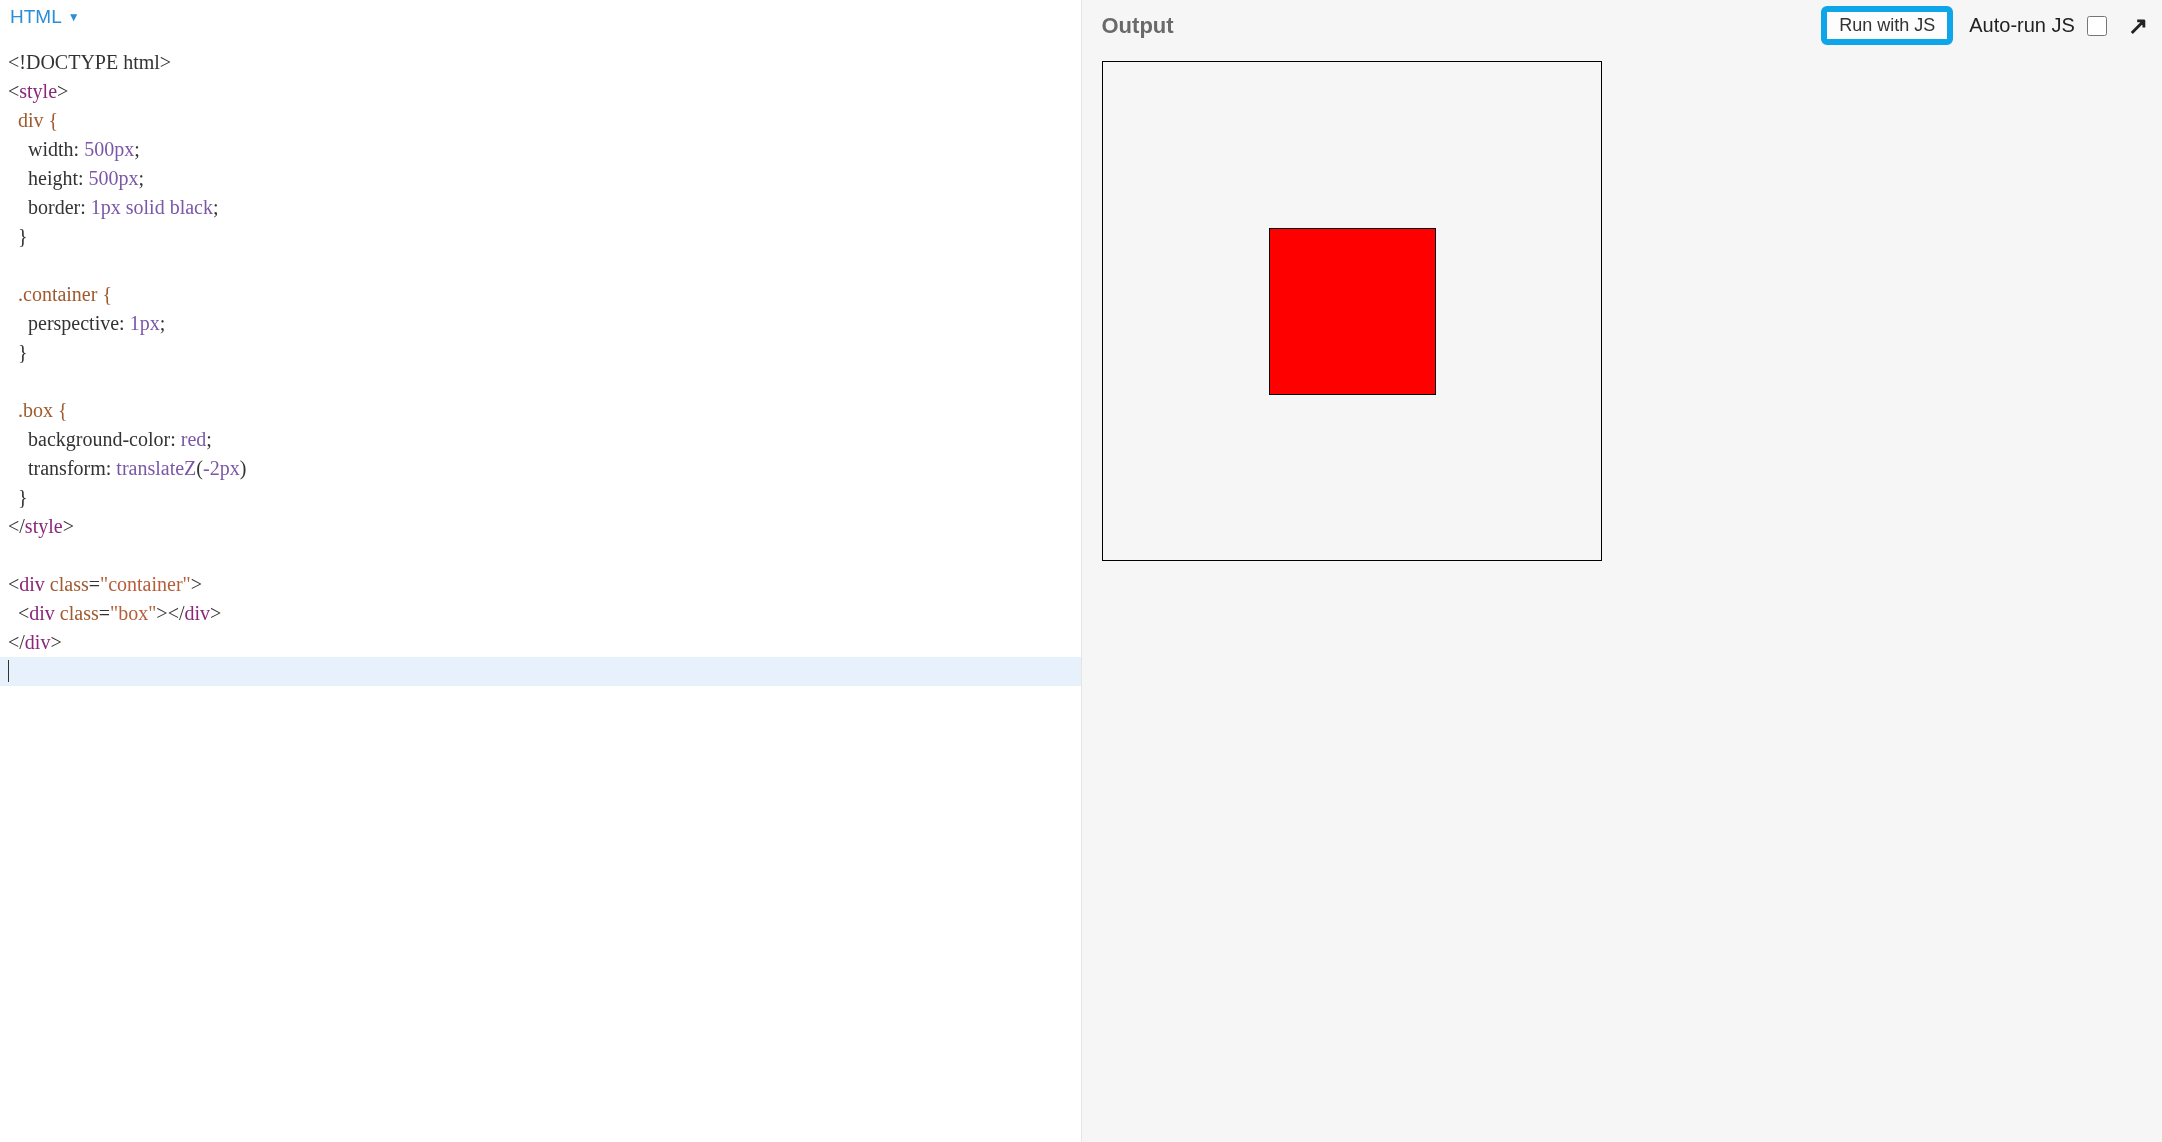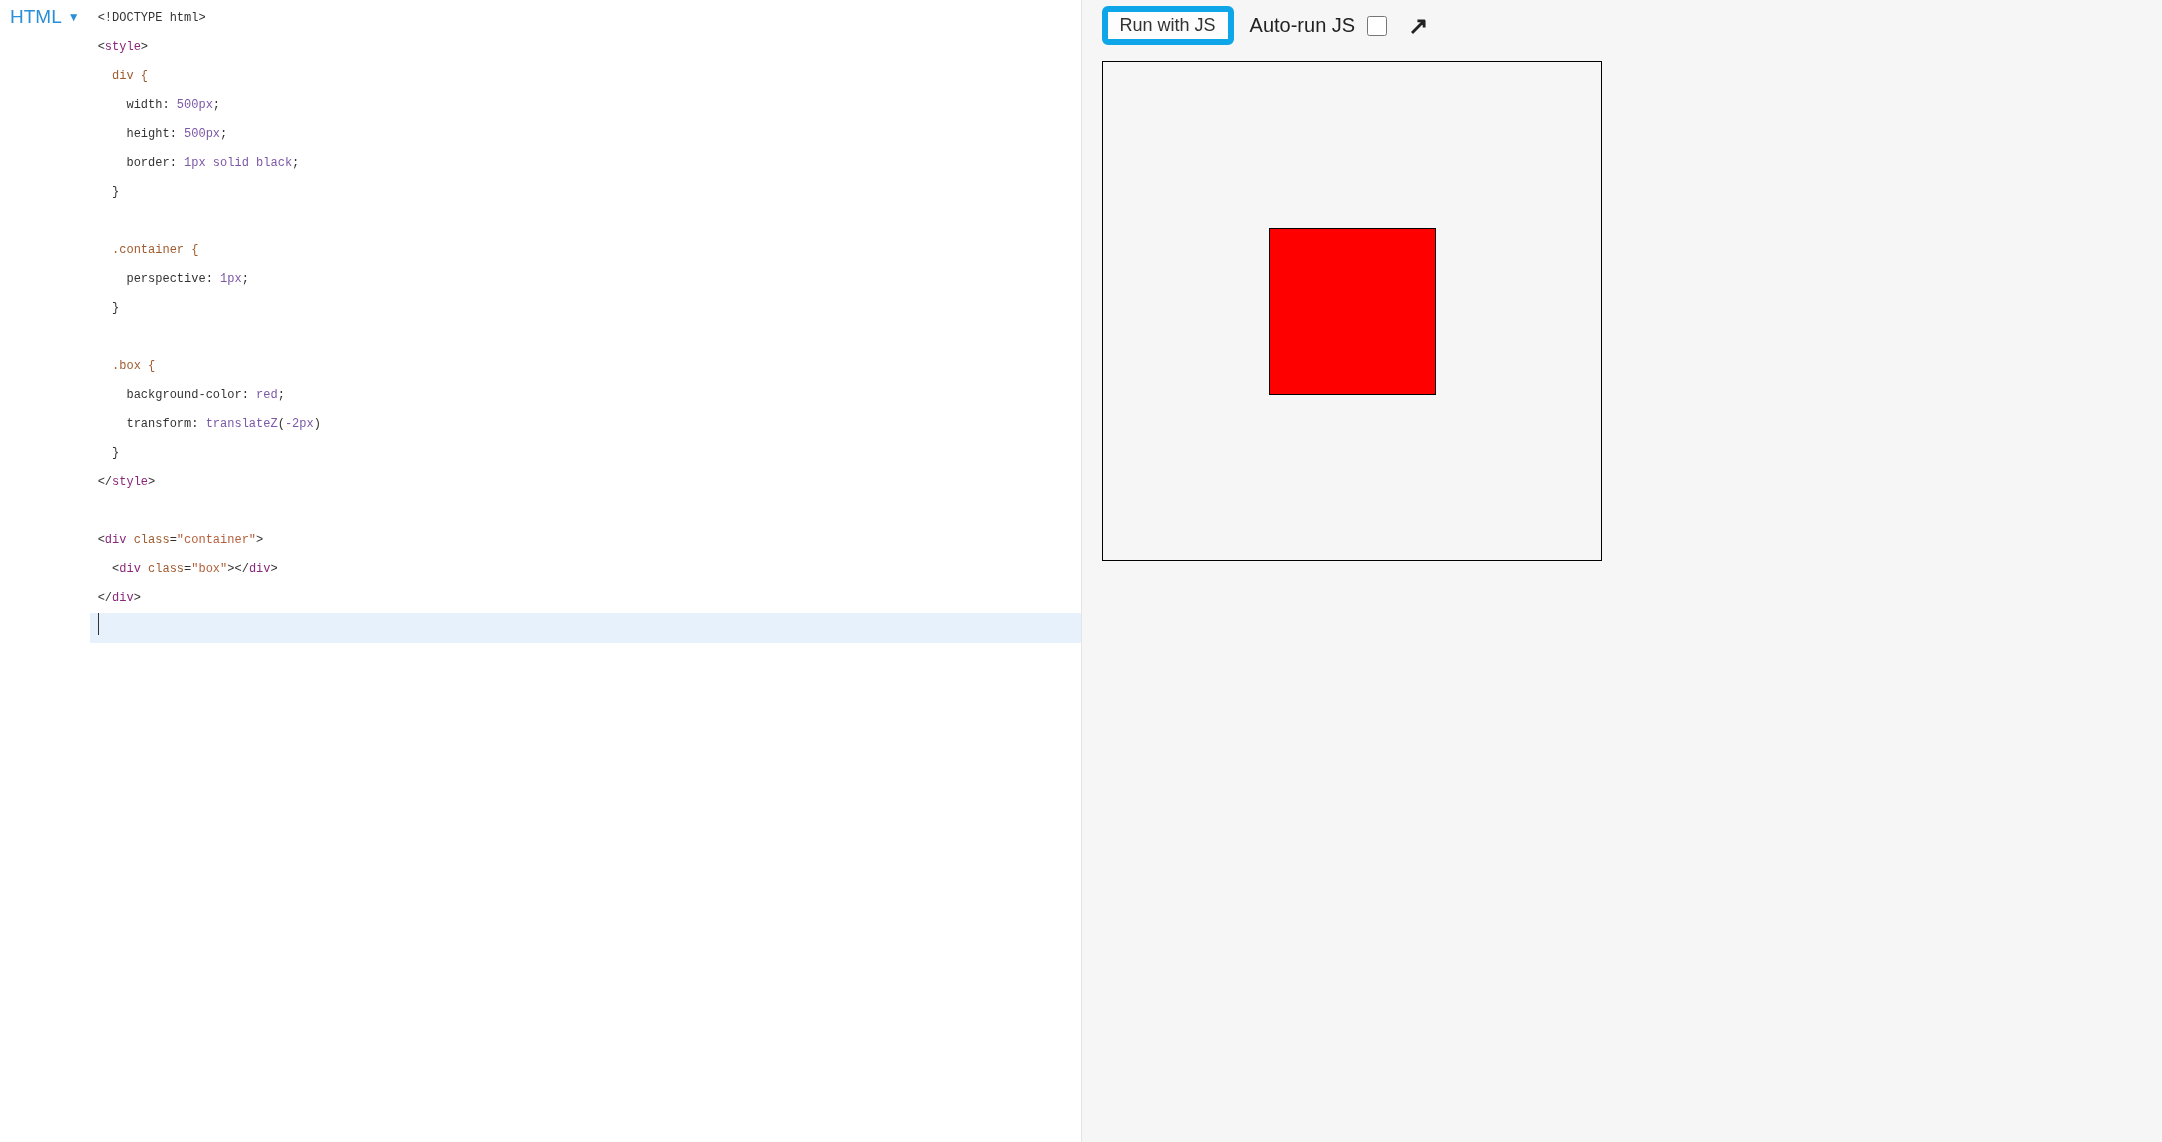--- a/index.html
+++ b/index.html
@@ -18,8 +18,10 @@
   .left-pane {
     flex: 1;
     display: flex;
+    flex-direction: column;
     min-width: 0;
     background: #ffffff;
+    gap: 12px;
   }
   .right-pane {
     flex: 1;

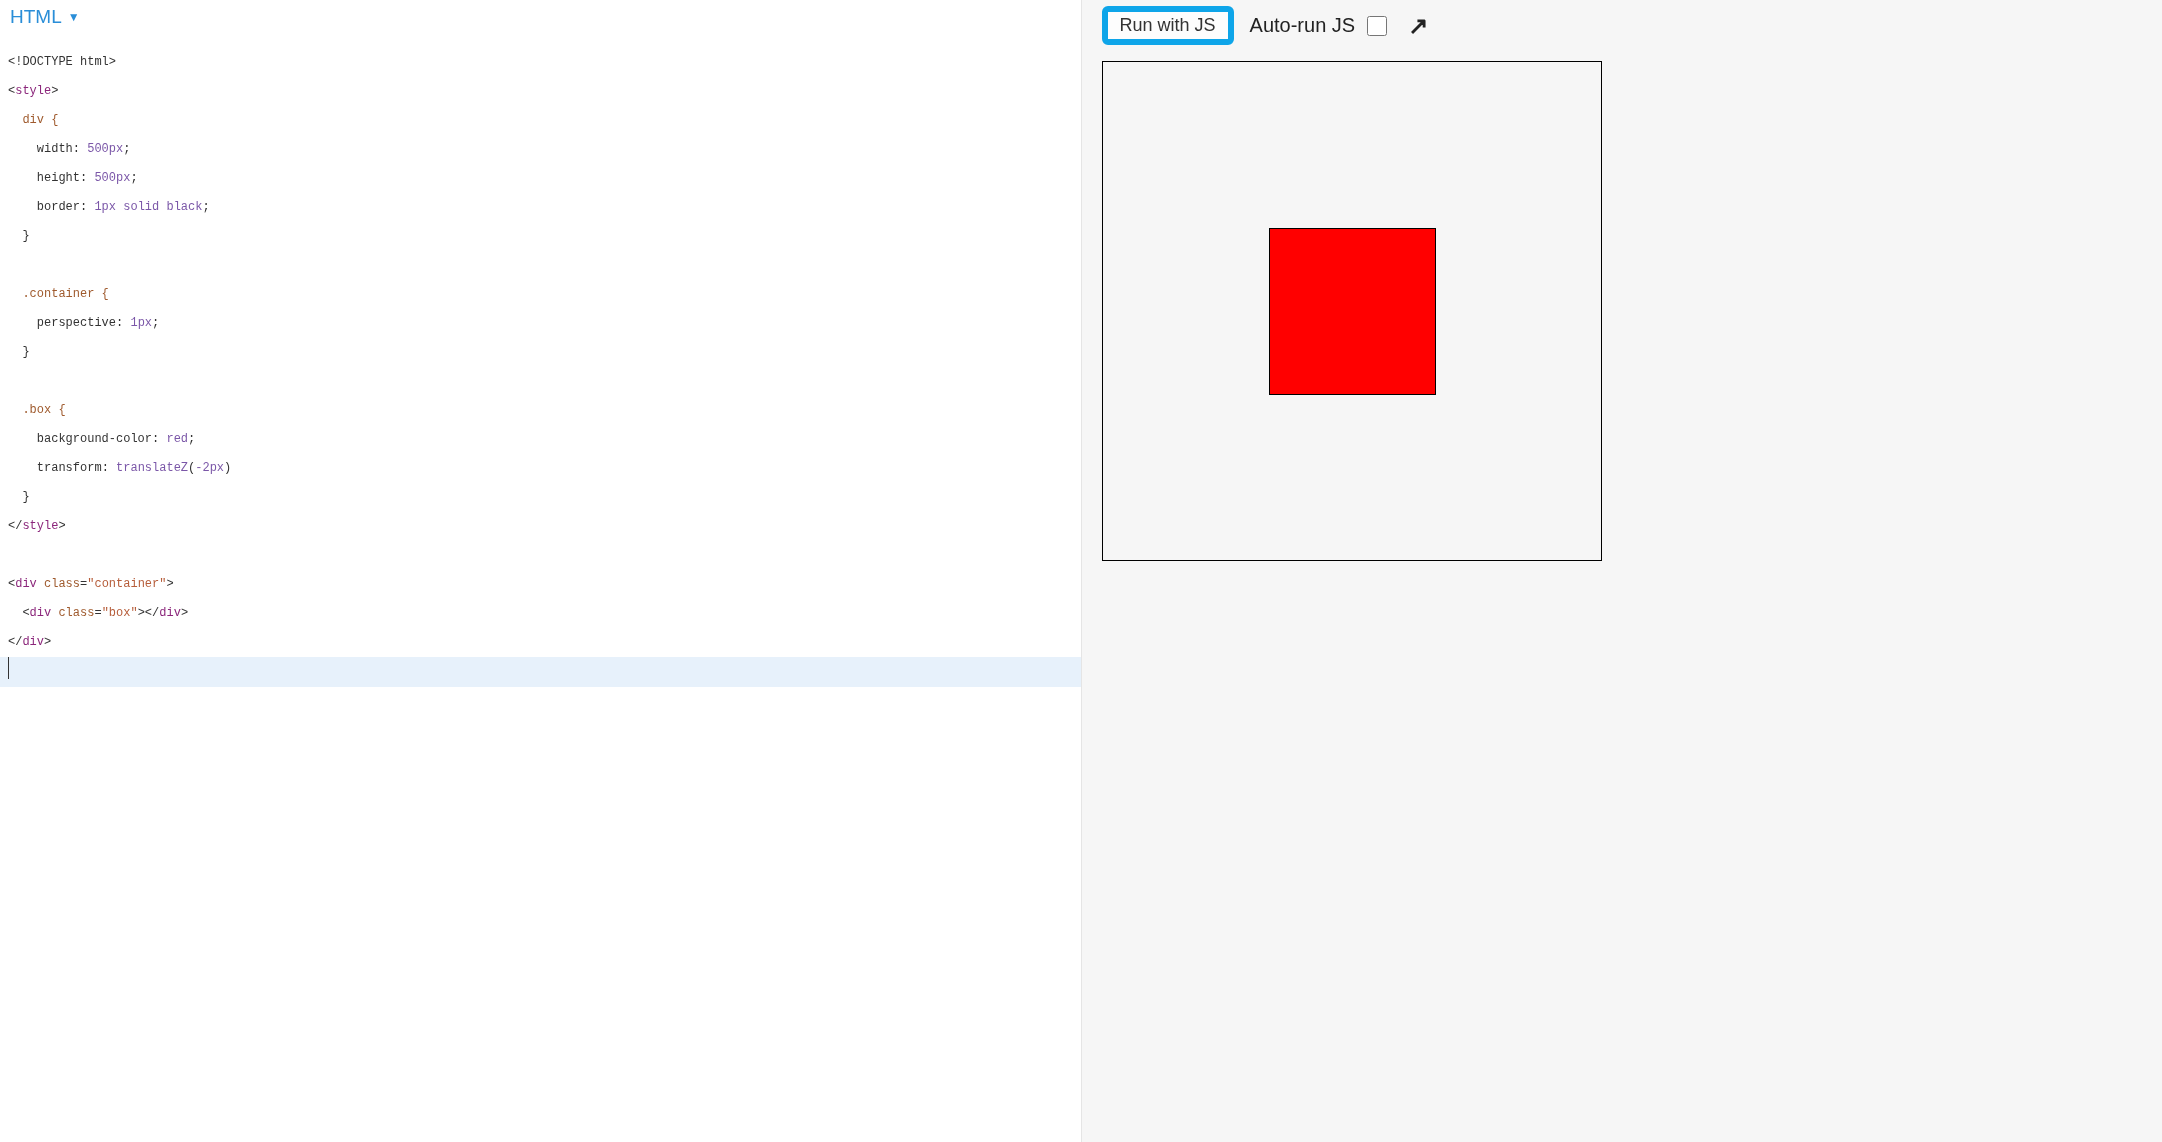--- a/index.html
+++ b/index.html
@@ -189,6 +189,7 @@
 
   <div class="right-pane">
     <div class="right-header">
+      <span class="output-title">Output</span>
       <button class="run-btn">Run with JS</button>
       <label class="autorun-wrap">
         <span>Auto-run JS</span>

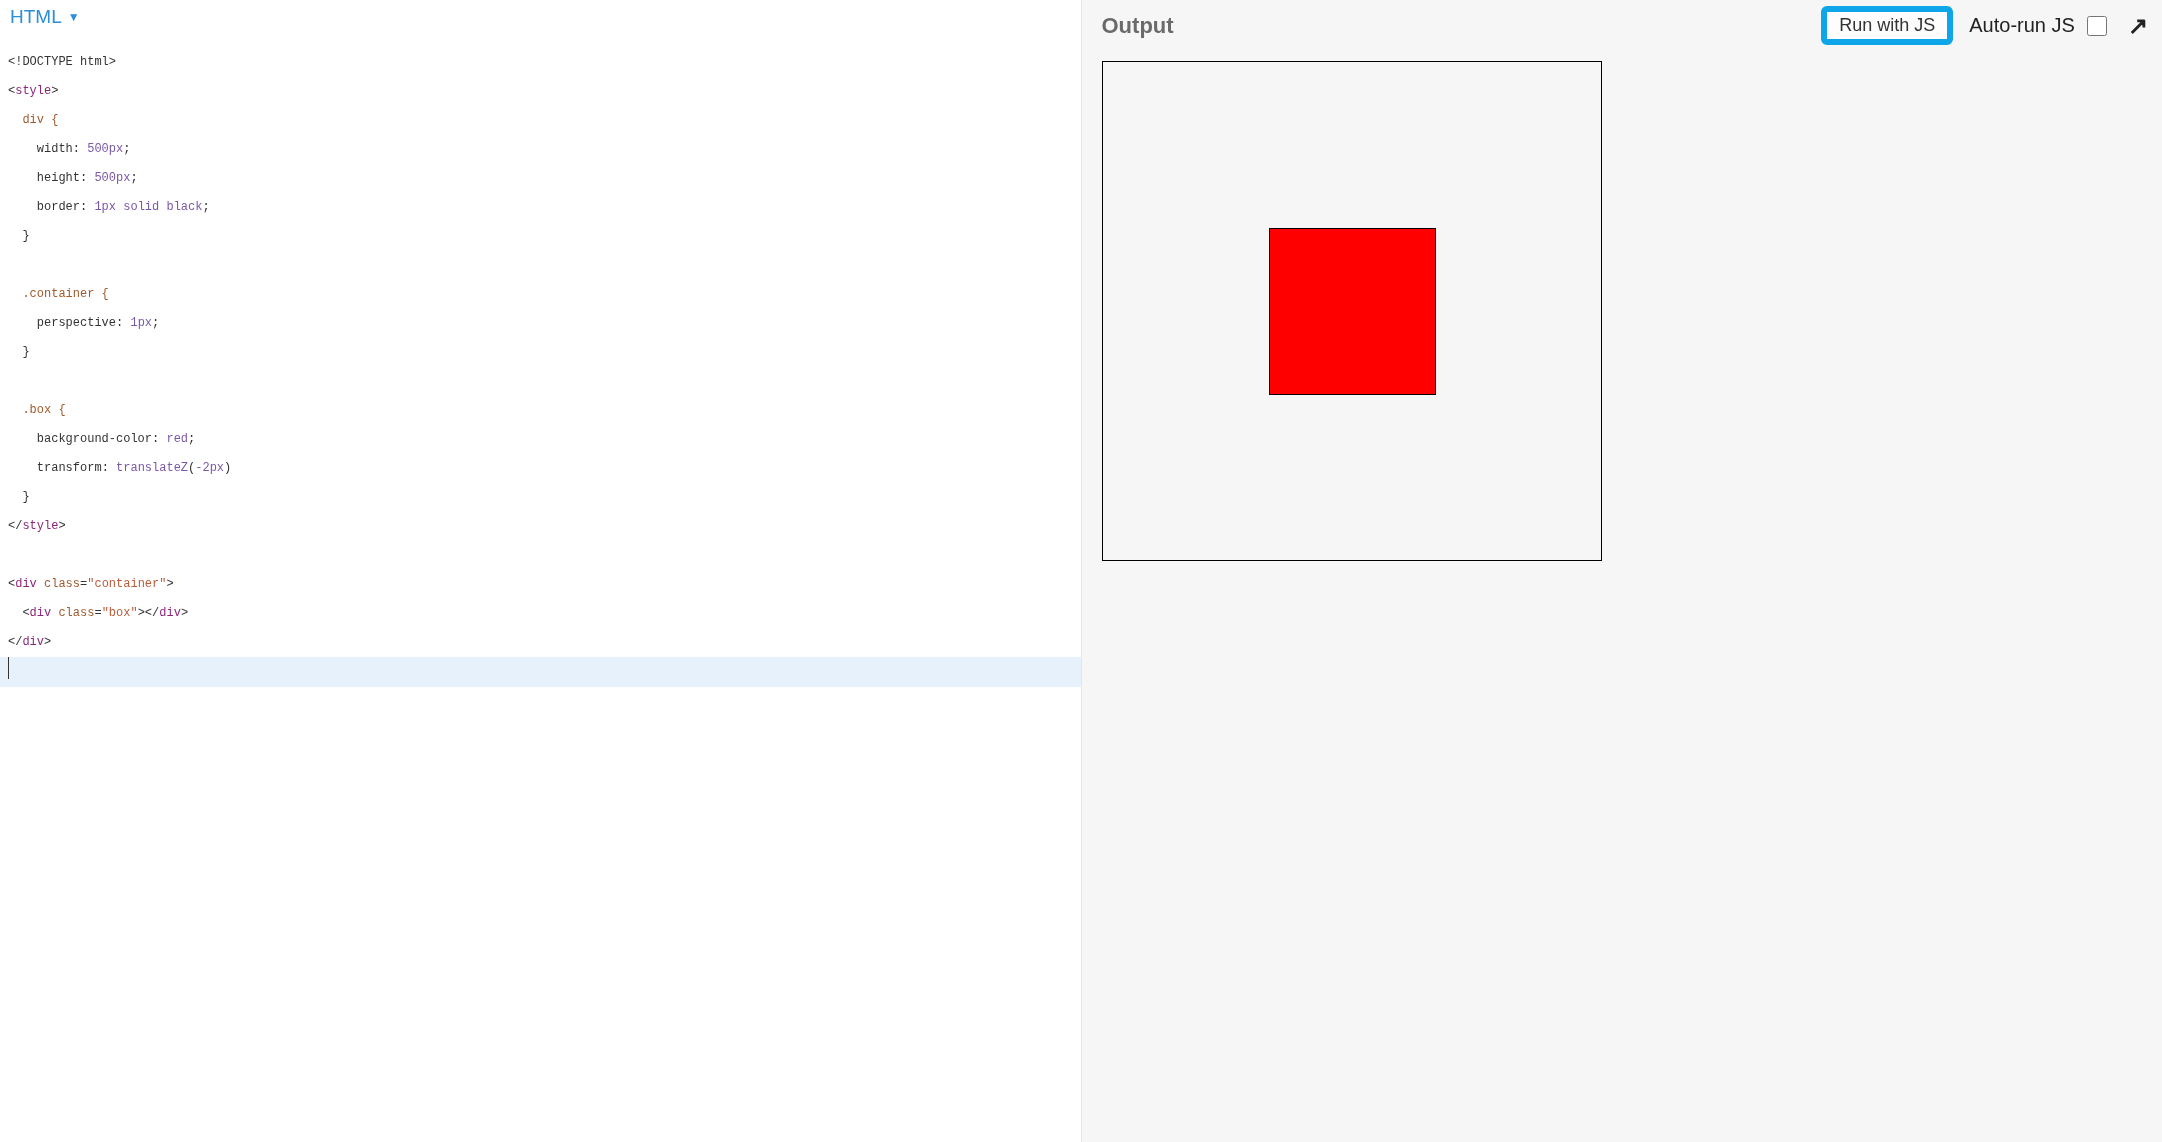--- a/index.html
+++ b/index.html
@@ -50,8 +50,8 @@
   .editor {
     flex: 1;
     padding: 4px 8px 0 8px;
-    font-family: Liberation Mono, monospace;
-    font-size: 12px;
+    font-family: Liberation Serif, serif;
+    font-size: 20px;
     line-height: 29px;
     white-space: pre;
     color: #333;

